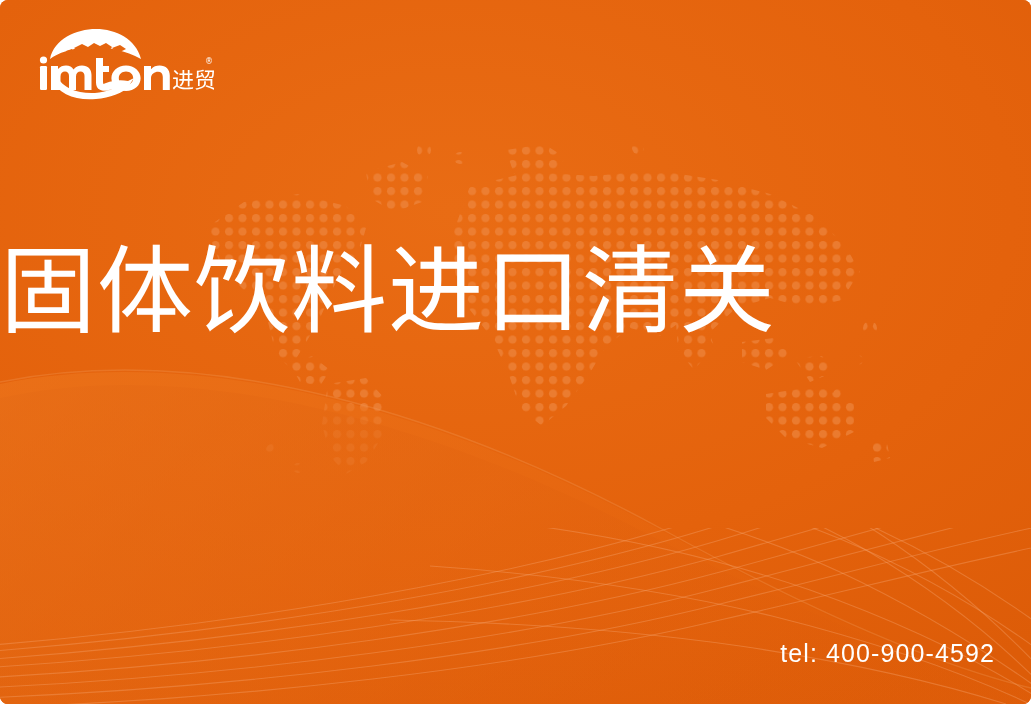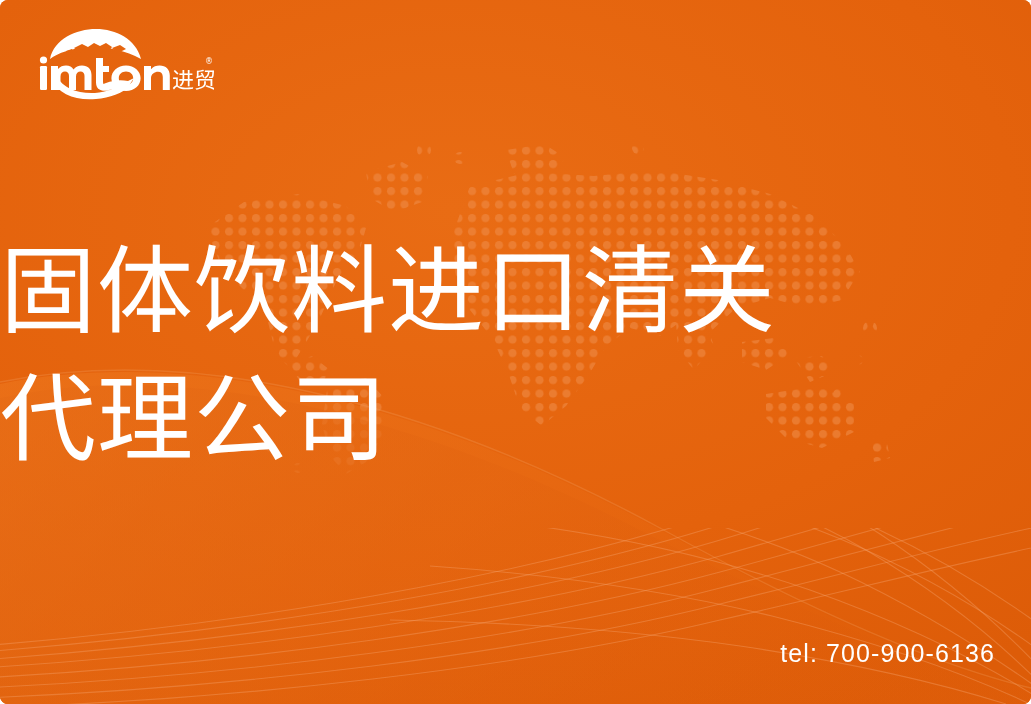--- a/index.html
+++ b/index.html
@@ -249,7 +249,6 @@
 
   <div class="headline">
     <span class="line">固体饮料进口清关</span>
-    <span class="line">代理公司</span>
   </div>
 
   <div class="phone">tel: 700-900-6136</div>

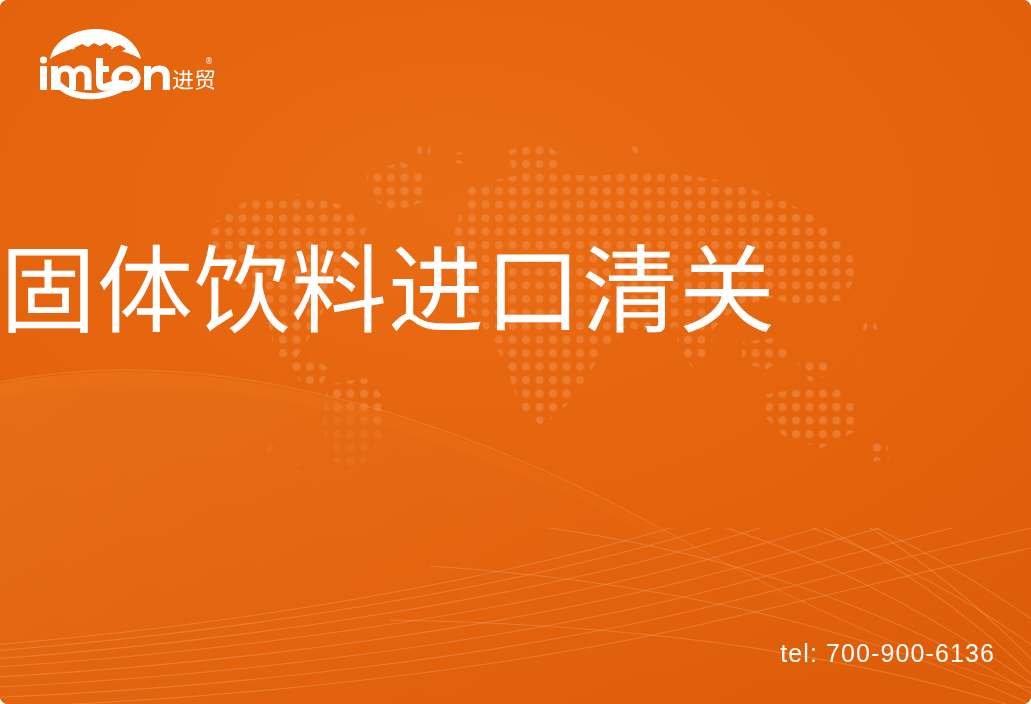--- a/index.html
+++ b/index.html
@@ -251,7 +251,7 @@
     <span class="line">固体饮料进口清关</span>
   </div>
 
-  <div class="phone">tel: 700-900-6136</div>
+  <div class="phone">tel: 400-900-4592</div>
 
 </div>
 

